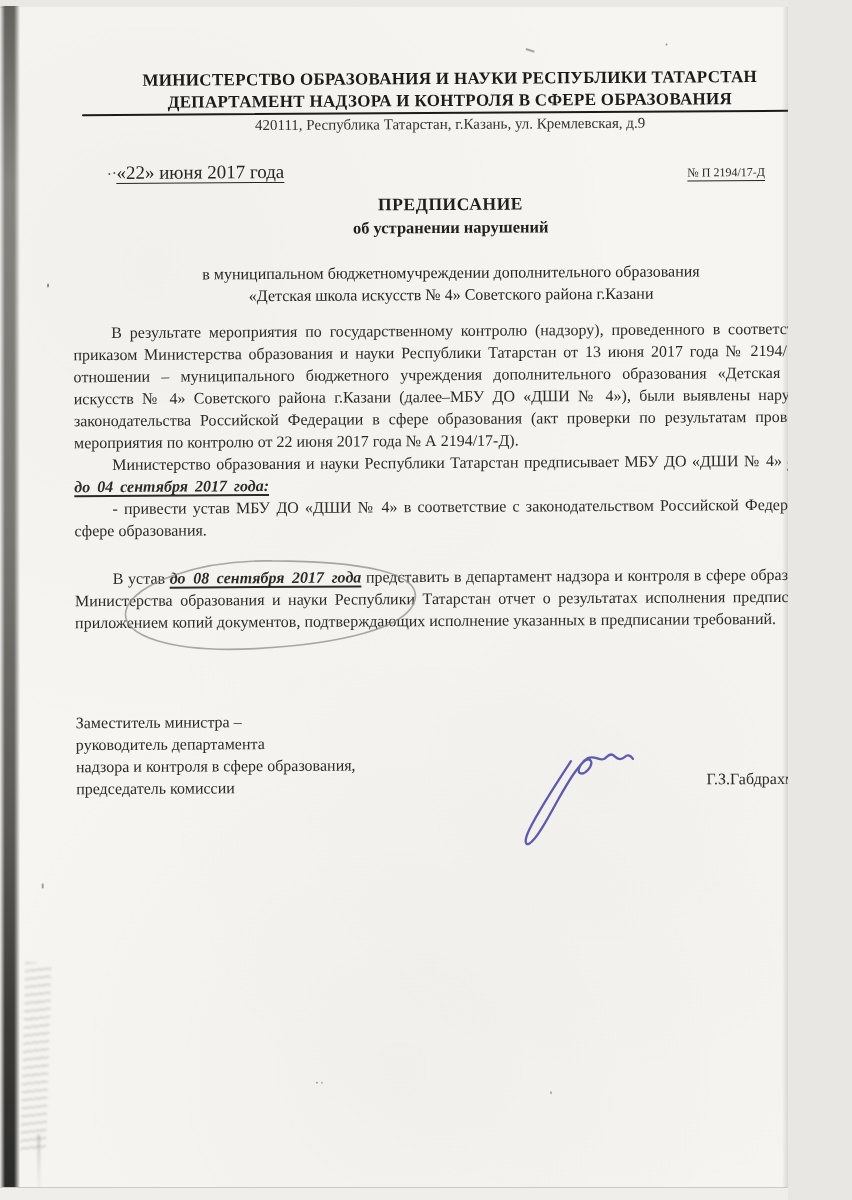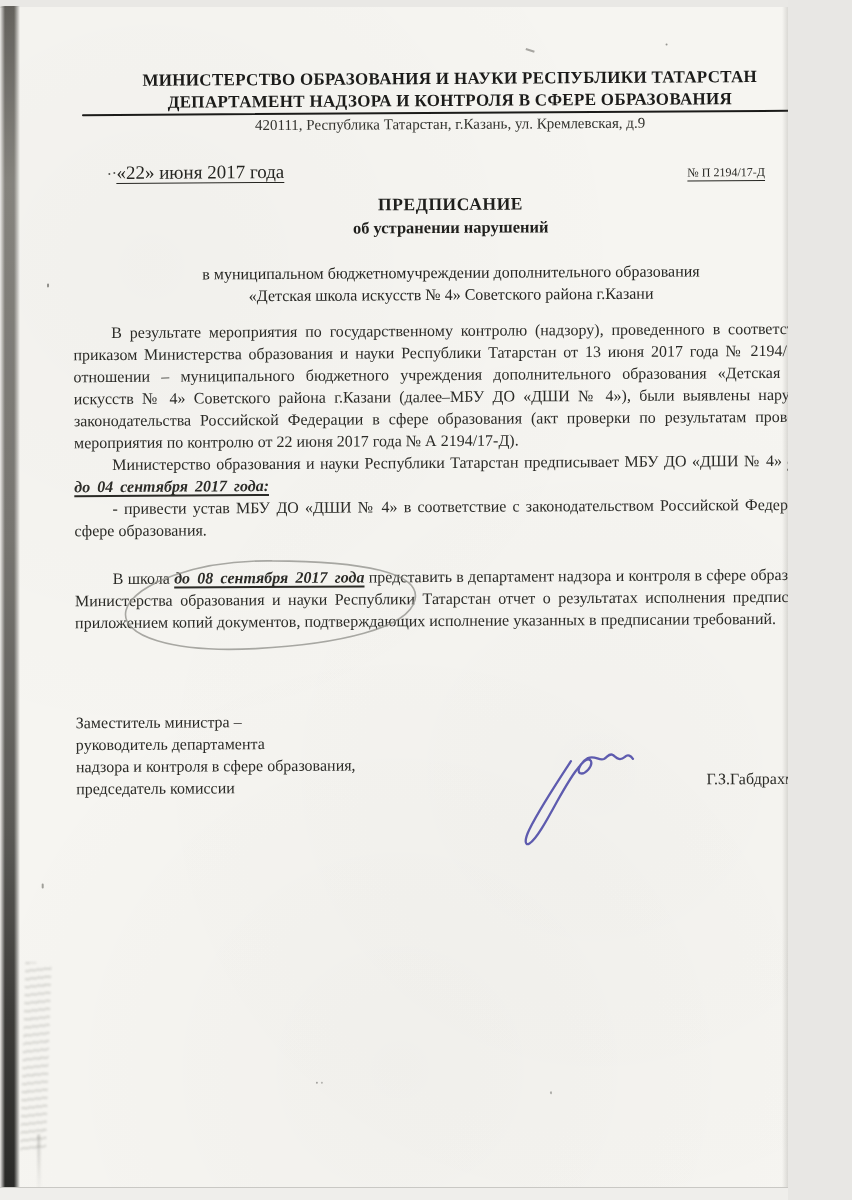--- a/index.html
+++ b/index.html
@@ -109,7 +109,7 @@
         <p>В результате мероприятия по государственному контролю (надзору), проведенного в соответствии с приказом Министерства образования и науки Республики Татарстан от 13 июня 2017 года № 2194/17-Д в отношении – муниципального бюджетного учреждения дополнительного образования «Детская школа искусств № 4» Советского района г.Казани (далее–МБУ ДО «ДШИ № 4»), были выявлены нарушения законодательства Российской Федерации в сфере образования (акт проверки по результатам проведения мероприятия по контролю от 22 июня 2017 года № А 2194/17-Д).</p>
         <p><span>Министерство образования и науки Республики Татарстан предписывает МБУ ДО «ДШИ № 4» </span><span class="deadline">в срок до 04 сентября 2017 года:</span></p>
         <p>- привести устав МБУ ДО «ДШИ № 4» в соответствие с законодательством Российской Федерации в сфере образования.</p>
-        <p class="gap"><span>В школа </span><span class="deadline">до 08 сентября 2017 года</span><span> представить в департамент надзора и контроля в сфере образования Министерства образования и науки Республики Татарстан отчет о результатах исполнения предписания с приложением копий документов, подтверждающих исполнение указанных в предписании требований.</span></p>
+        <p class="gap"><span>В устав </span><span class="deadline">до 08 сентября 2017 года</span><span> представить в департамент надзора и контроля в сфере образования Министерства образования и науки Республики Татарстан отчет о результатах исполнения предписания с приложением копий документов, подтверждающих исполнение указанных в предписании требований.</span></p>
       </div>
 
       <svg class="ellipse-svg" viewBox="0 0 322 99" style="color: rgb(142, 141, 136);">

